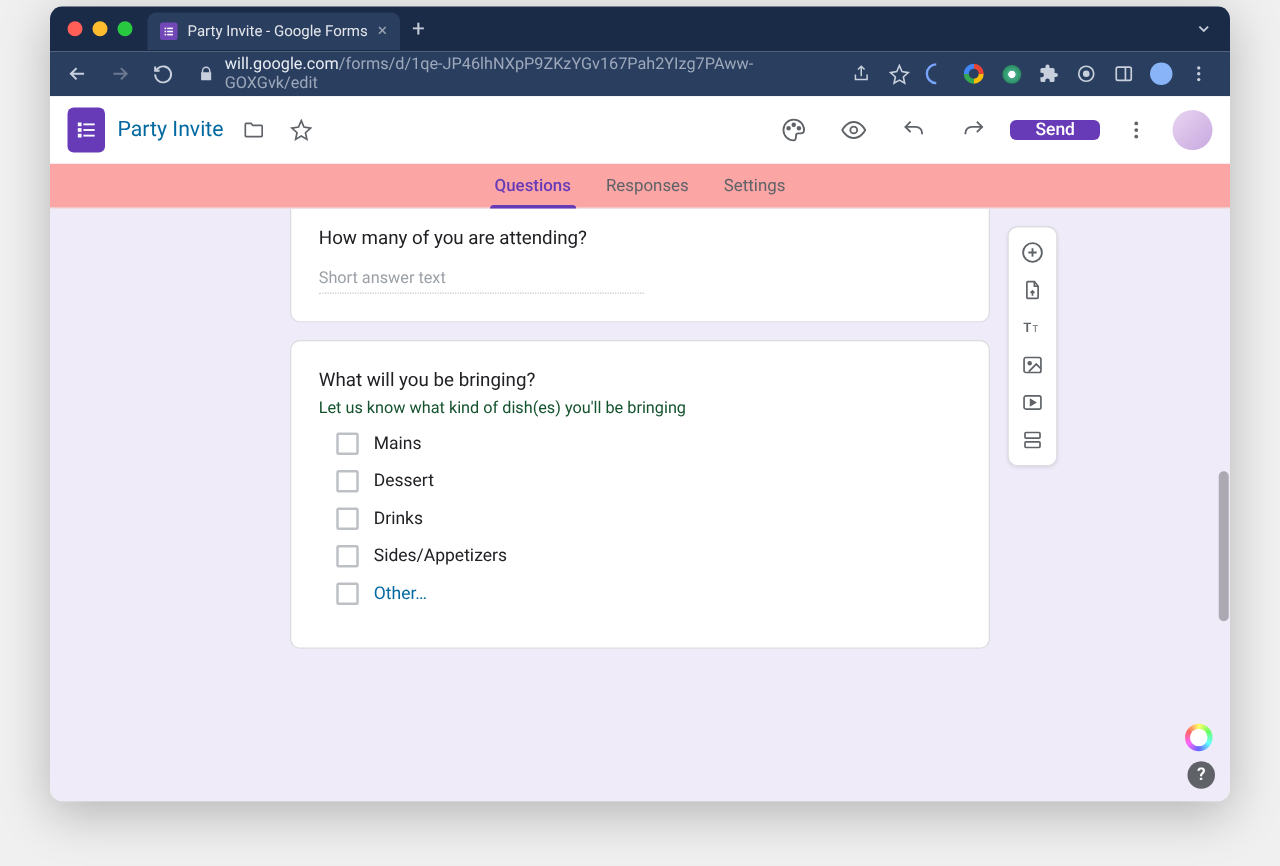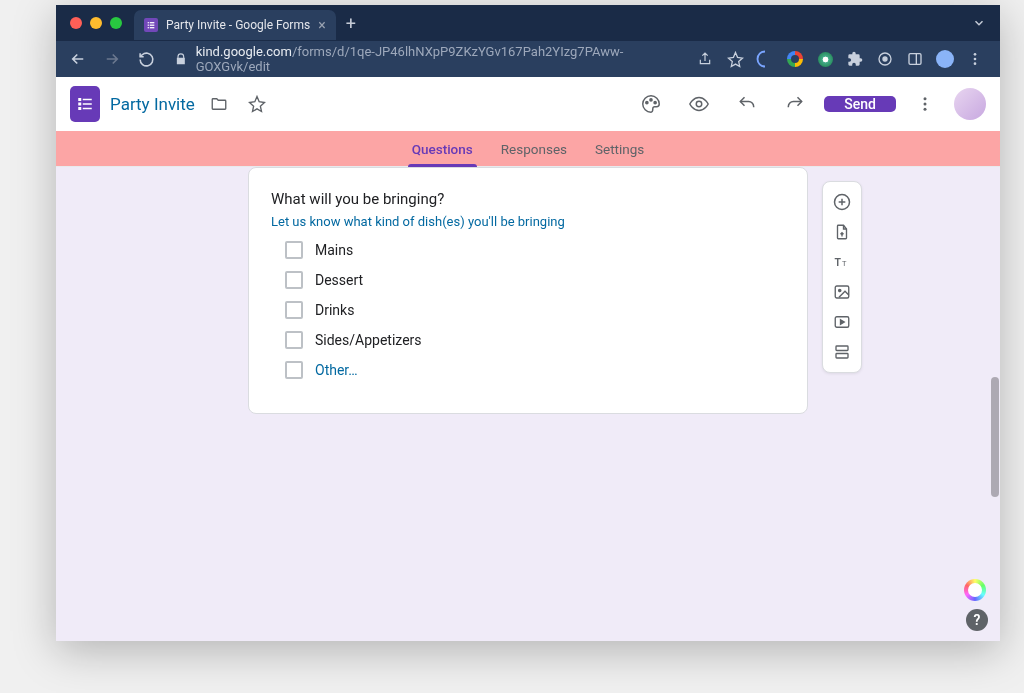--- a/index.html
+++ b/index.html
@@ -4,7 +4,7 @@
 <style>
   * { box-sizing: border-box; margin: 0; padding: 0; font-family: -apple-system, BlinkMacSystemFont, "Segoe UI", Roboto, Arial, sans-serif; }
   body { background: #f0f0f0; width: 1024px; height: 693px; overflow: hidden; position: relative; }
-  .browser-window { position: absolute; top: 5px; left: 56px; width: 944px; height: 636px; background: #fff; border-radius: 0; box-shadow: 0 10px 40px rgba(0,0,0,0.25); overflow: hidden; display: flex; flex-direction: column; }
+  .browser-window { position: absolute; top: 5px; left: 40px; width: 944px; height: 636px; background: #fff; border-radius: 10px; box-shadow: 0 10px 40px rgba(0,0,0,0.25); overflow: hidden; display: flex; flex-direction: column; }
   
   
   .tab-strip { height: 36px; background: #1a2b47; display: flex; align-items: center; padding: 0 8px; }

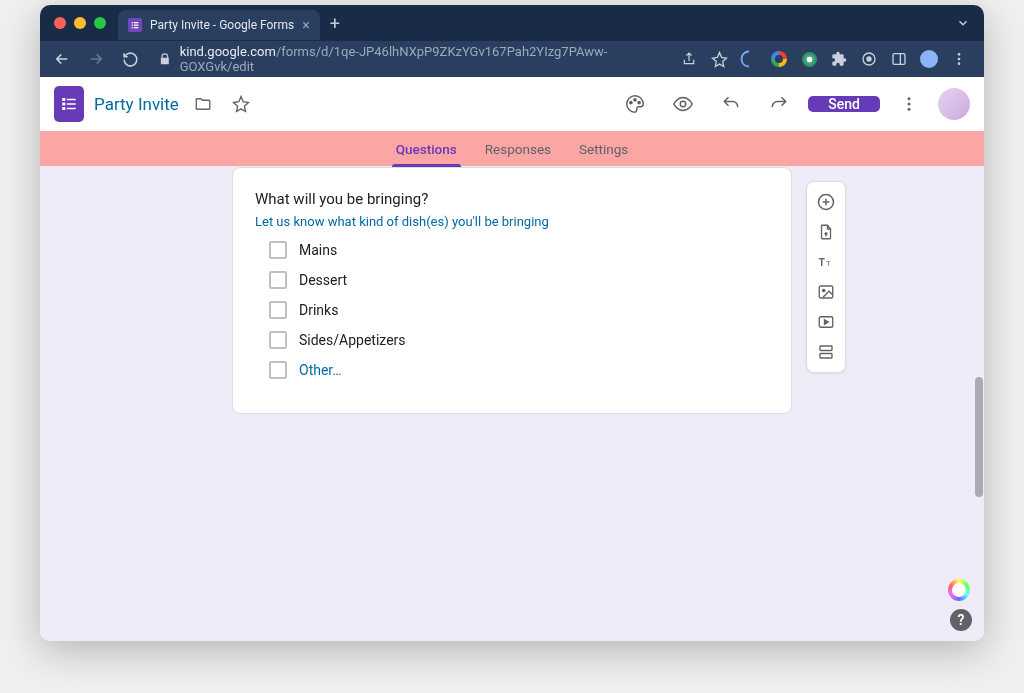--- a/index.html
+++ b/index.html
@@ -128,7 +128,7 @@
       <svg class="addr-lock" viewBox="0 0 24 24" fill="currentColor">
           <path d="M6 10V8a6 6 0 1 1 12 0v2h1v11H5V10h1zm2 0h8V8a4 4 0 1 0-8 0v2z"></path>
         </svg>
-      <span><span class="addr-host">kind.google.com</span><span class="addr-path">/forms/d/1qe-JP46lhNXpP9ZKzYGv167Pah2YIzg7PAww-GOXGvk/edit</span></span>
+      <span><span class="addr-host">will.google.com</span><span class="addr-path">/forms/d/1qe-JP46lhNXpP9ZKzYGv167Pah2YIzg7PAww-GOXGvk/edit</span></span>
     </div>
     <div class="url-actions">
       <div class="url-act">

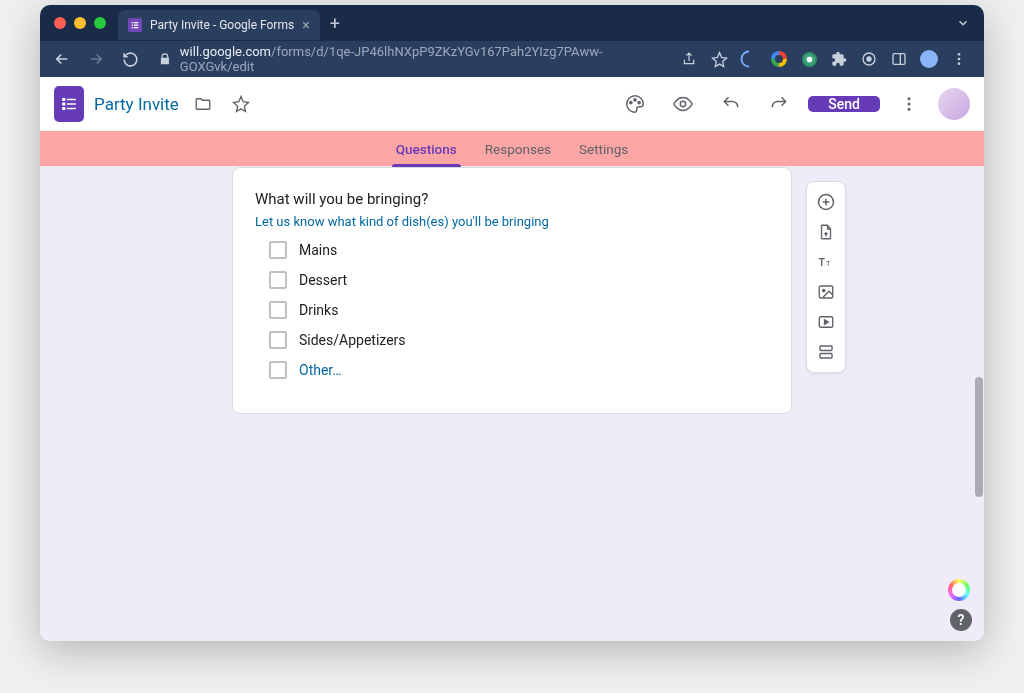--- a/index.html
+++ b/index.html
@@ -253,6 +253,10 @@
   <div class="content">
     <div class="cards-col">
 
+      <div class="card first">
+        <div class="q-title">How many of you are attending?</div>
+        <div class="short-ans">Short answer text</div>
+      </div>
 
       <div class="card">
         <div class="q-title">What will you be bringing?</div>

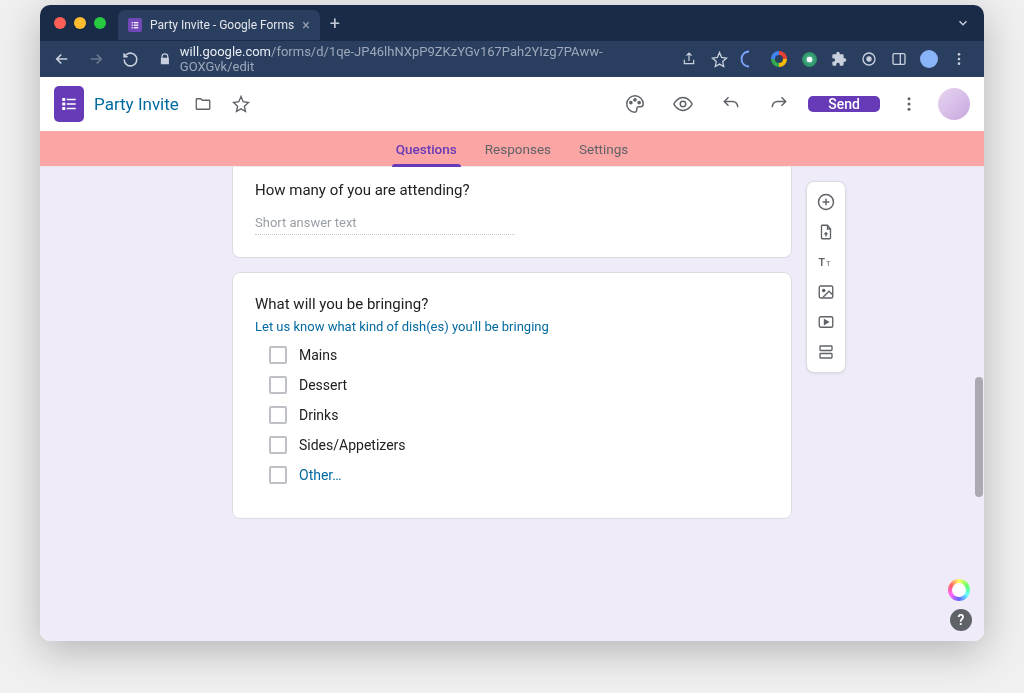--- a/index.html
+++ b/index.html
@@ -55,7 +55,7 @@
   .card { background:#fff; border-radius:8px; padding: 22px 22px; margin-bottom: 14px; border: 1px solid #dadce0; }
   .card.first { border-radius: 0 0 8px 8px; border-top:none; margin-top:0; padding-top:14px;}
   .q-title { font-size: 15px; color:#202124; margin-bottom: 16px; }
-  .q-desc { font-size: 13px; color:#0369a1; margin-top: -10px; }
+  .q-desc { font-size: 13px; color:#14532d; margin-top: -10px; }
   .short-ans { font-size: 13px; color:#9aa0a6; border-bottom: 1px dotted #c4c7cc; padding-bottom: 4px; width: 260px; }
   .opt-row { display:flex; align-items:center; gap:12px; margin: 12px 14px; }
   .cbox { width:18px; height:18px; border: 2px solid #bdc1c6; border-radius:2px; flex-shrink:0; }

